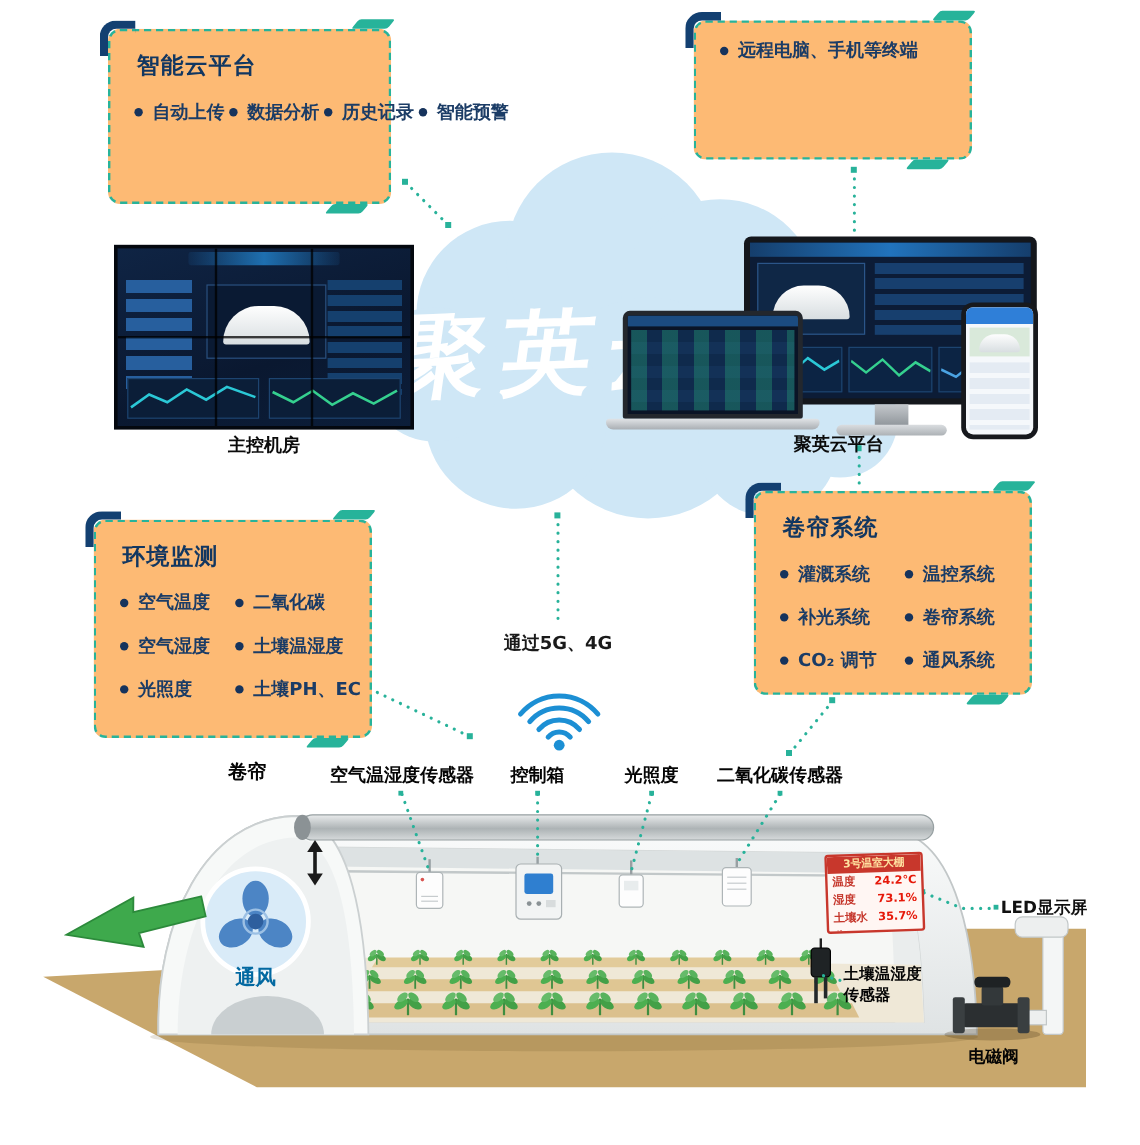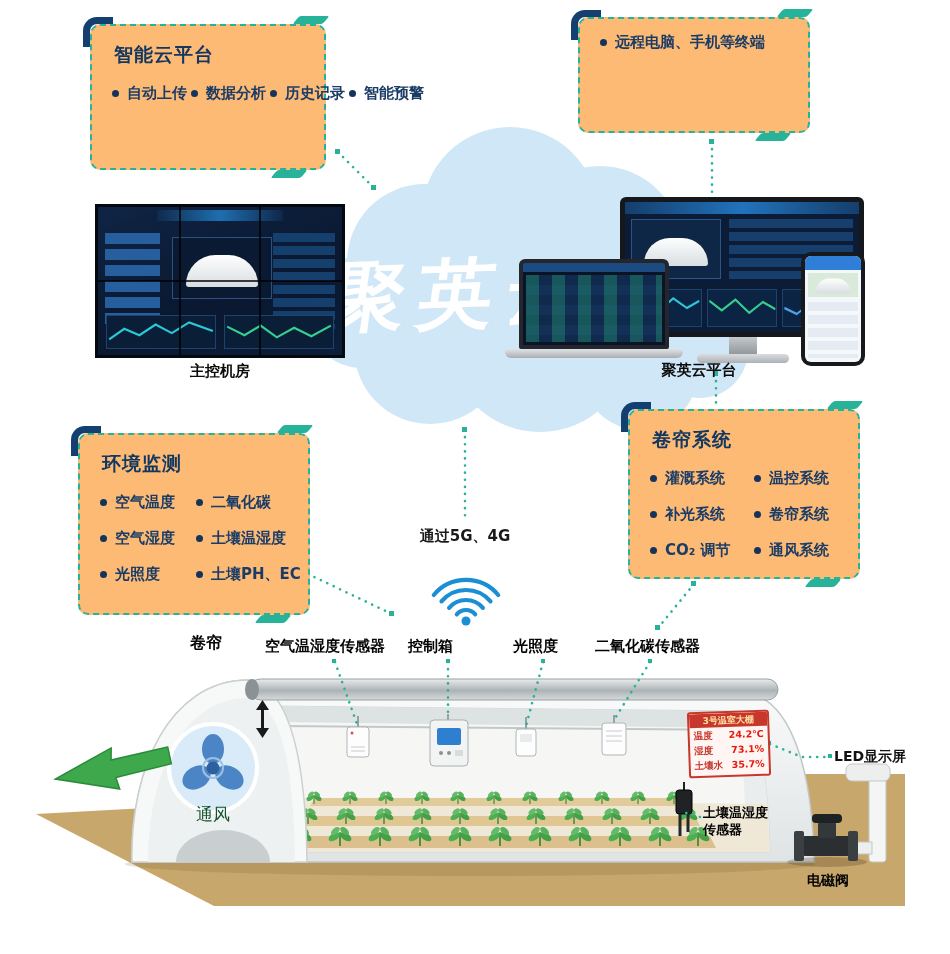--- a/index.html
+++ b/index.html
@@ -64,7 +64,7 @@
 .prows{position:absolute;left:3px;right:3px;top:46px;bottom:4px;background:repeating-linear-gradient(180deg,#E4EBF3 0 9px,rgba(0,0,0,0) 9px 13px)}
 
 
-.gh-label{position:absolute;z-index:4;font-weight:700;color:#050505;font-size:15px;white-space:nowrap}
+.gh-label{position:absolute;z-index:4;font-weight:700;color:#050505;font-size:15px;text-align:center;white-space:nowrap}
 .lbl-roller{left:190px;top:633px;font-size:16px}
 .lbl-air{left:265px;top:637px;width:140px}
 .lbl-ctrl{left:408px;top:637px;width:80px}

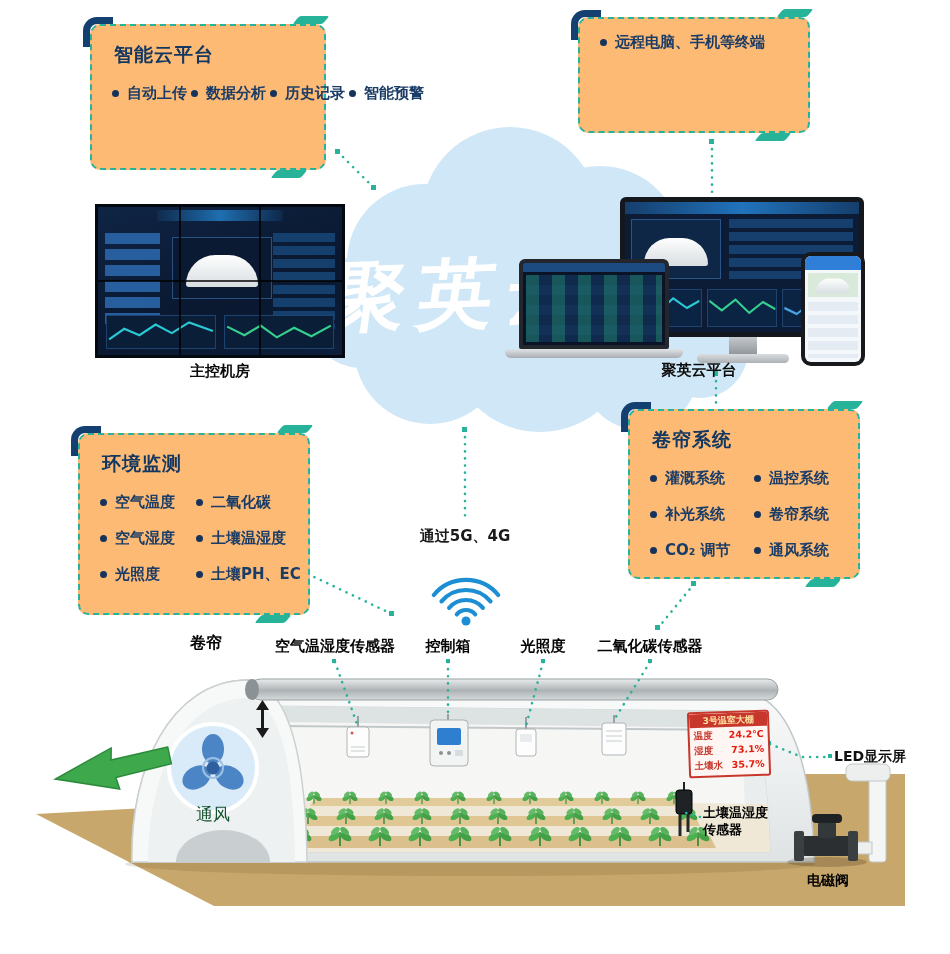--- a/index.html
+++ b/index.html
@@ -73,7 +73,7 @@
 .lbl-led{left:834px;top:748px;font-size:14px;font-weight:700;color:#111}
 .lbl-soil{left:703px;top:805px;font-size:13px;line-height:1.3;white-space:pre-line;text-align:left}
 .lbl-valve{left:807px;top:872px;font-size:14px}
-.lbl-vent{left:196px;top:803px;font-size:17px;font-weight:400;color:#14532d}
+.lbl-vent{left:196px;top:803px;font-size:17px;font-weight:700;color:#0369a1}
 .cap-net{left:405px;top:527px;width:120px;font-weight:600;color:#1A1A1A}
 .cap-wall{left:160px;top:362px;width:120px}
 .cap-devices{left:629px;top:361px;width:140px}

